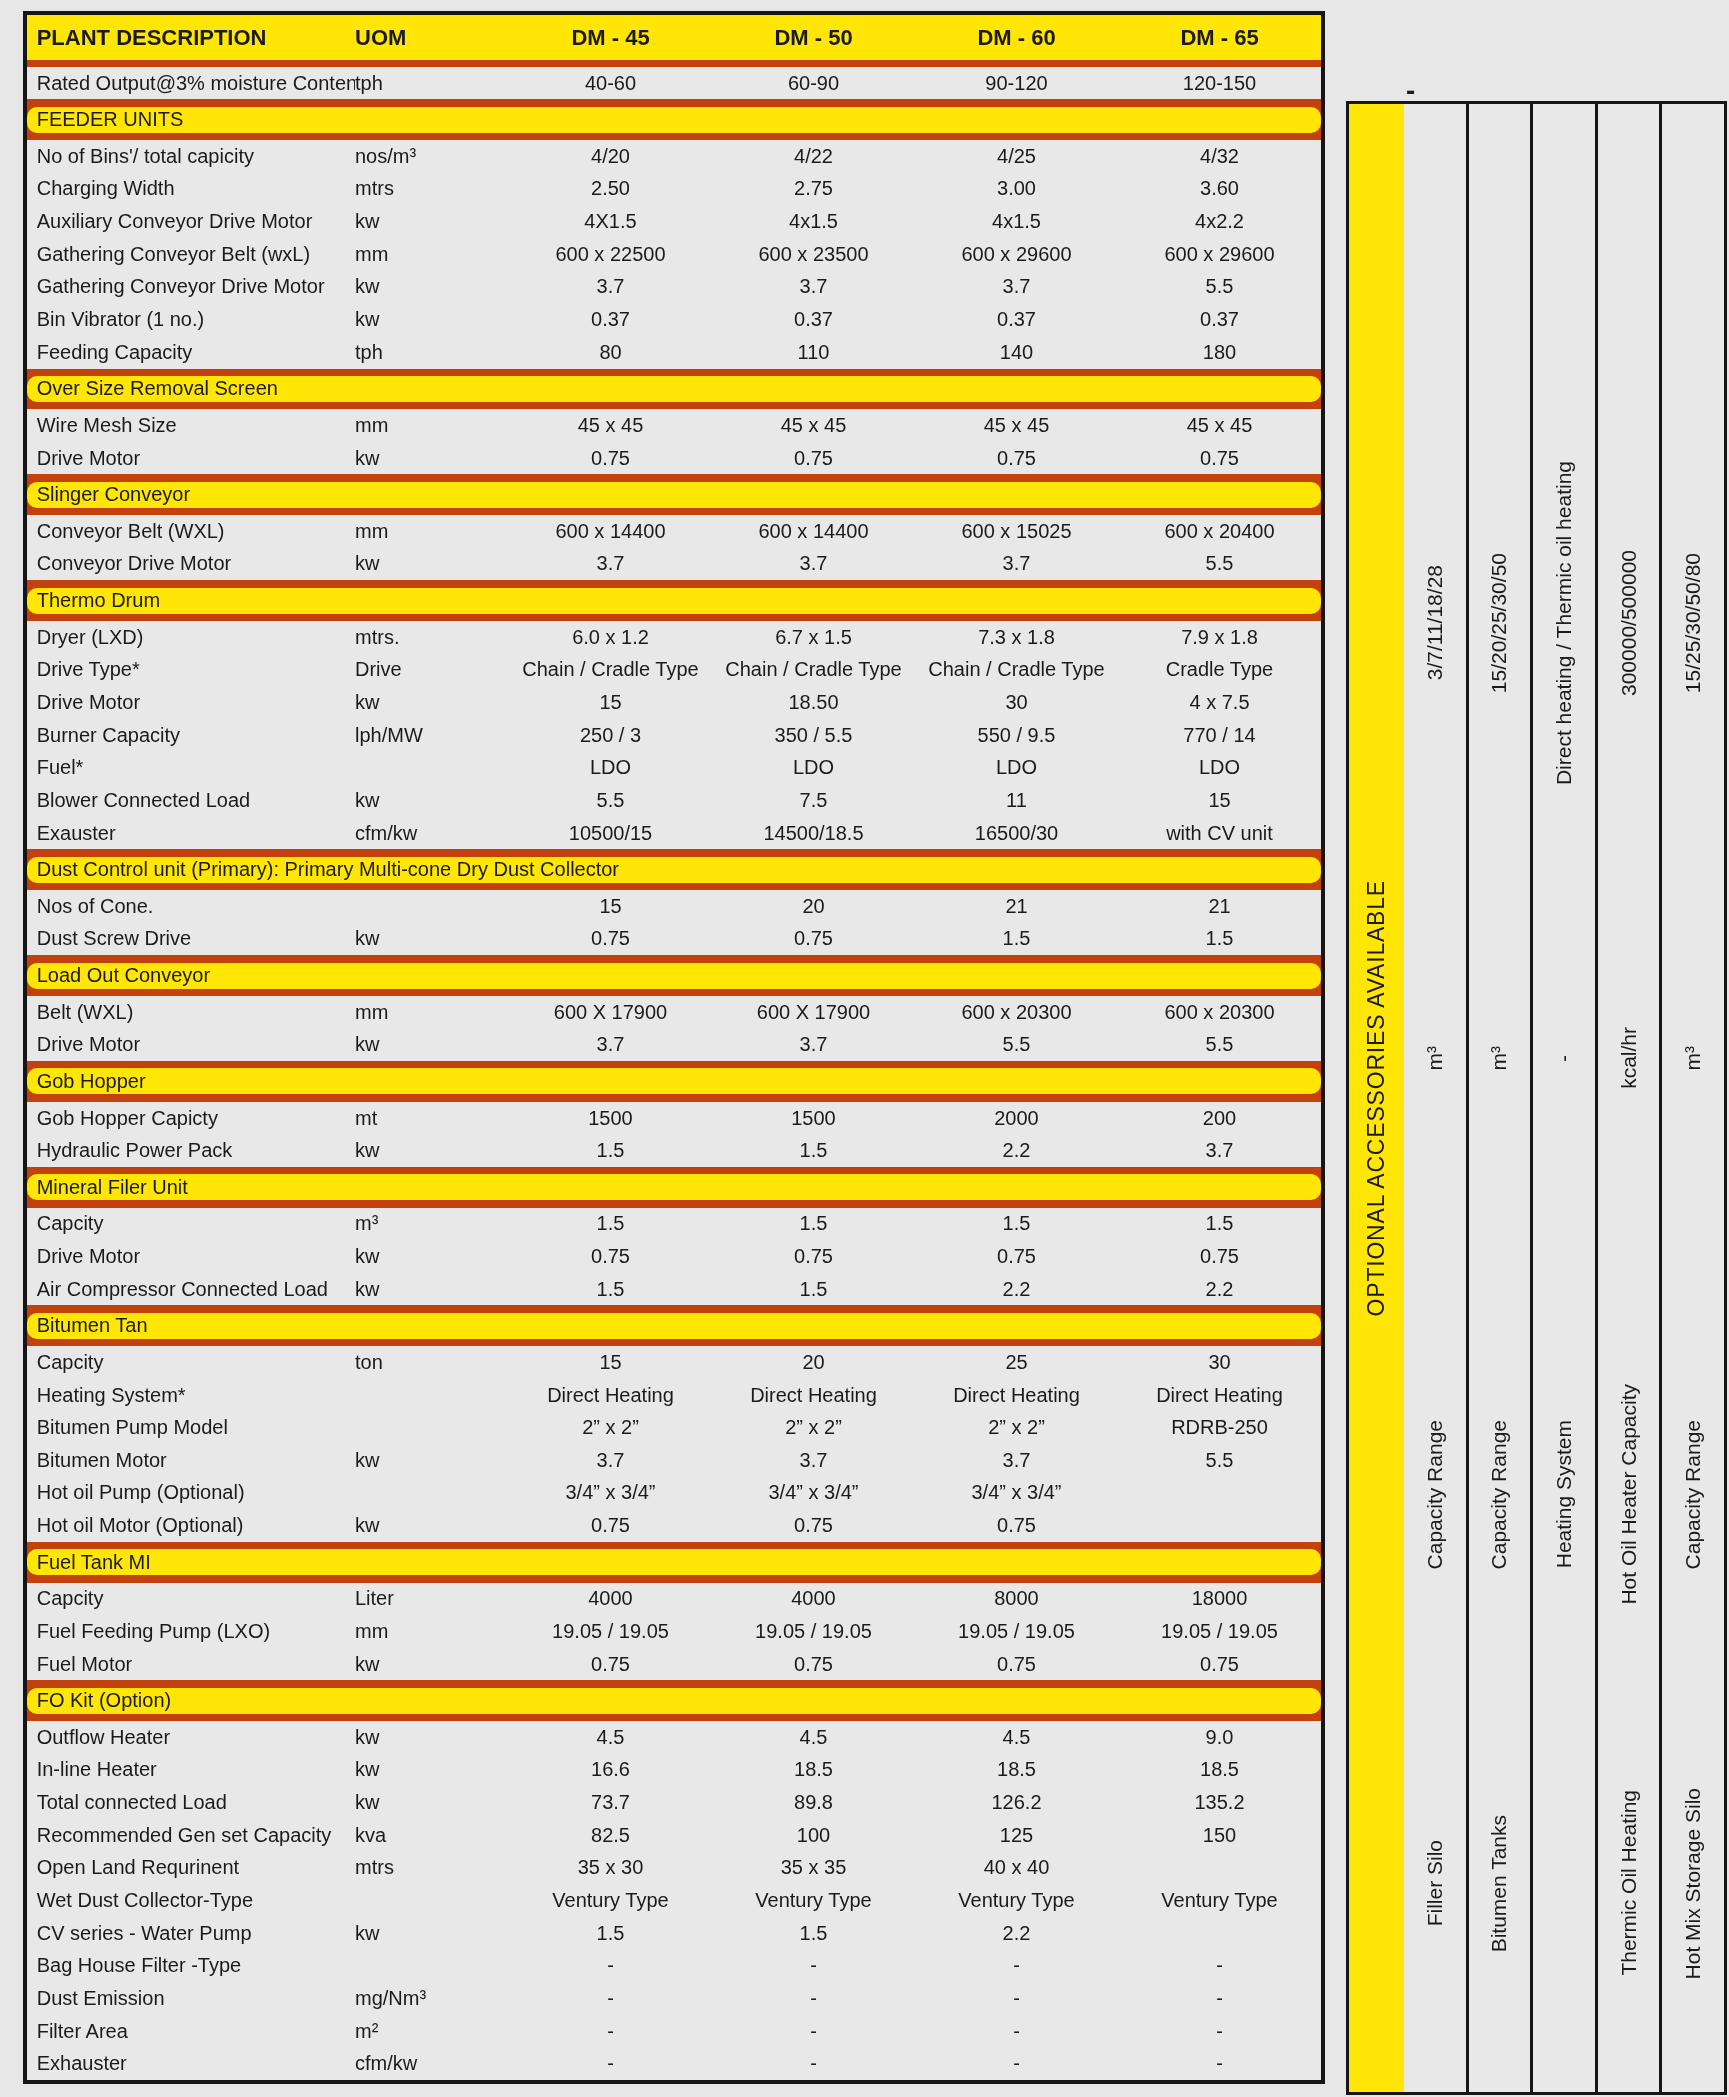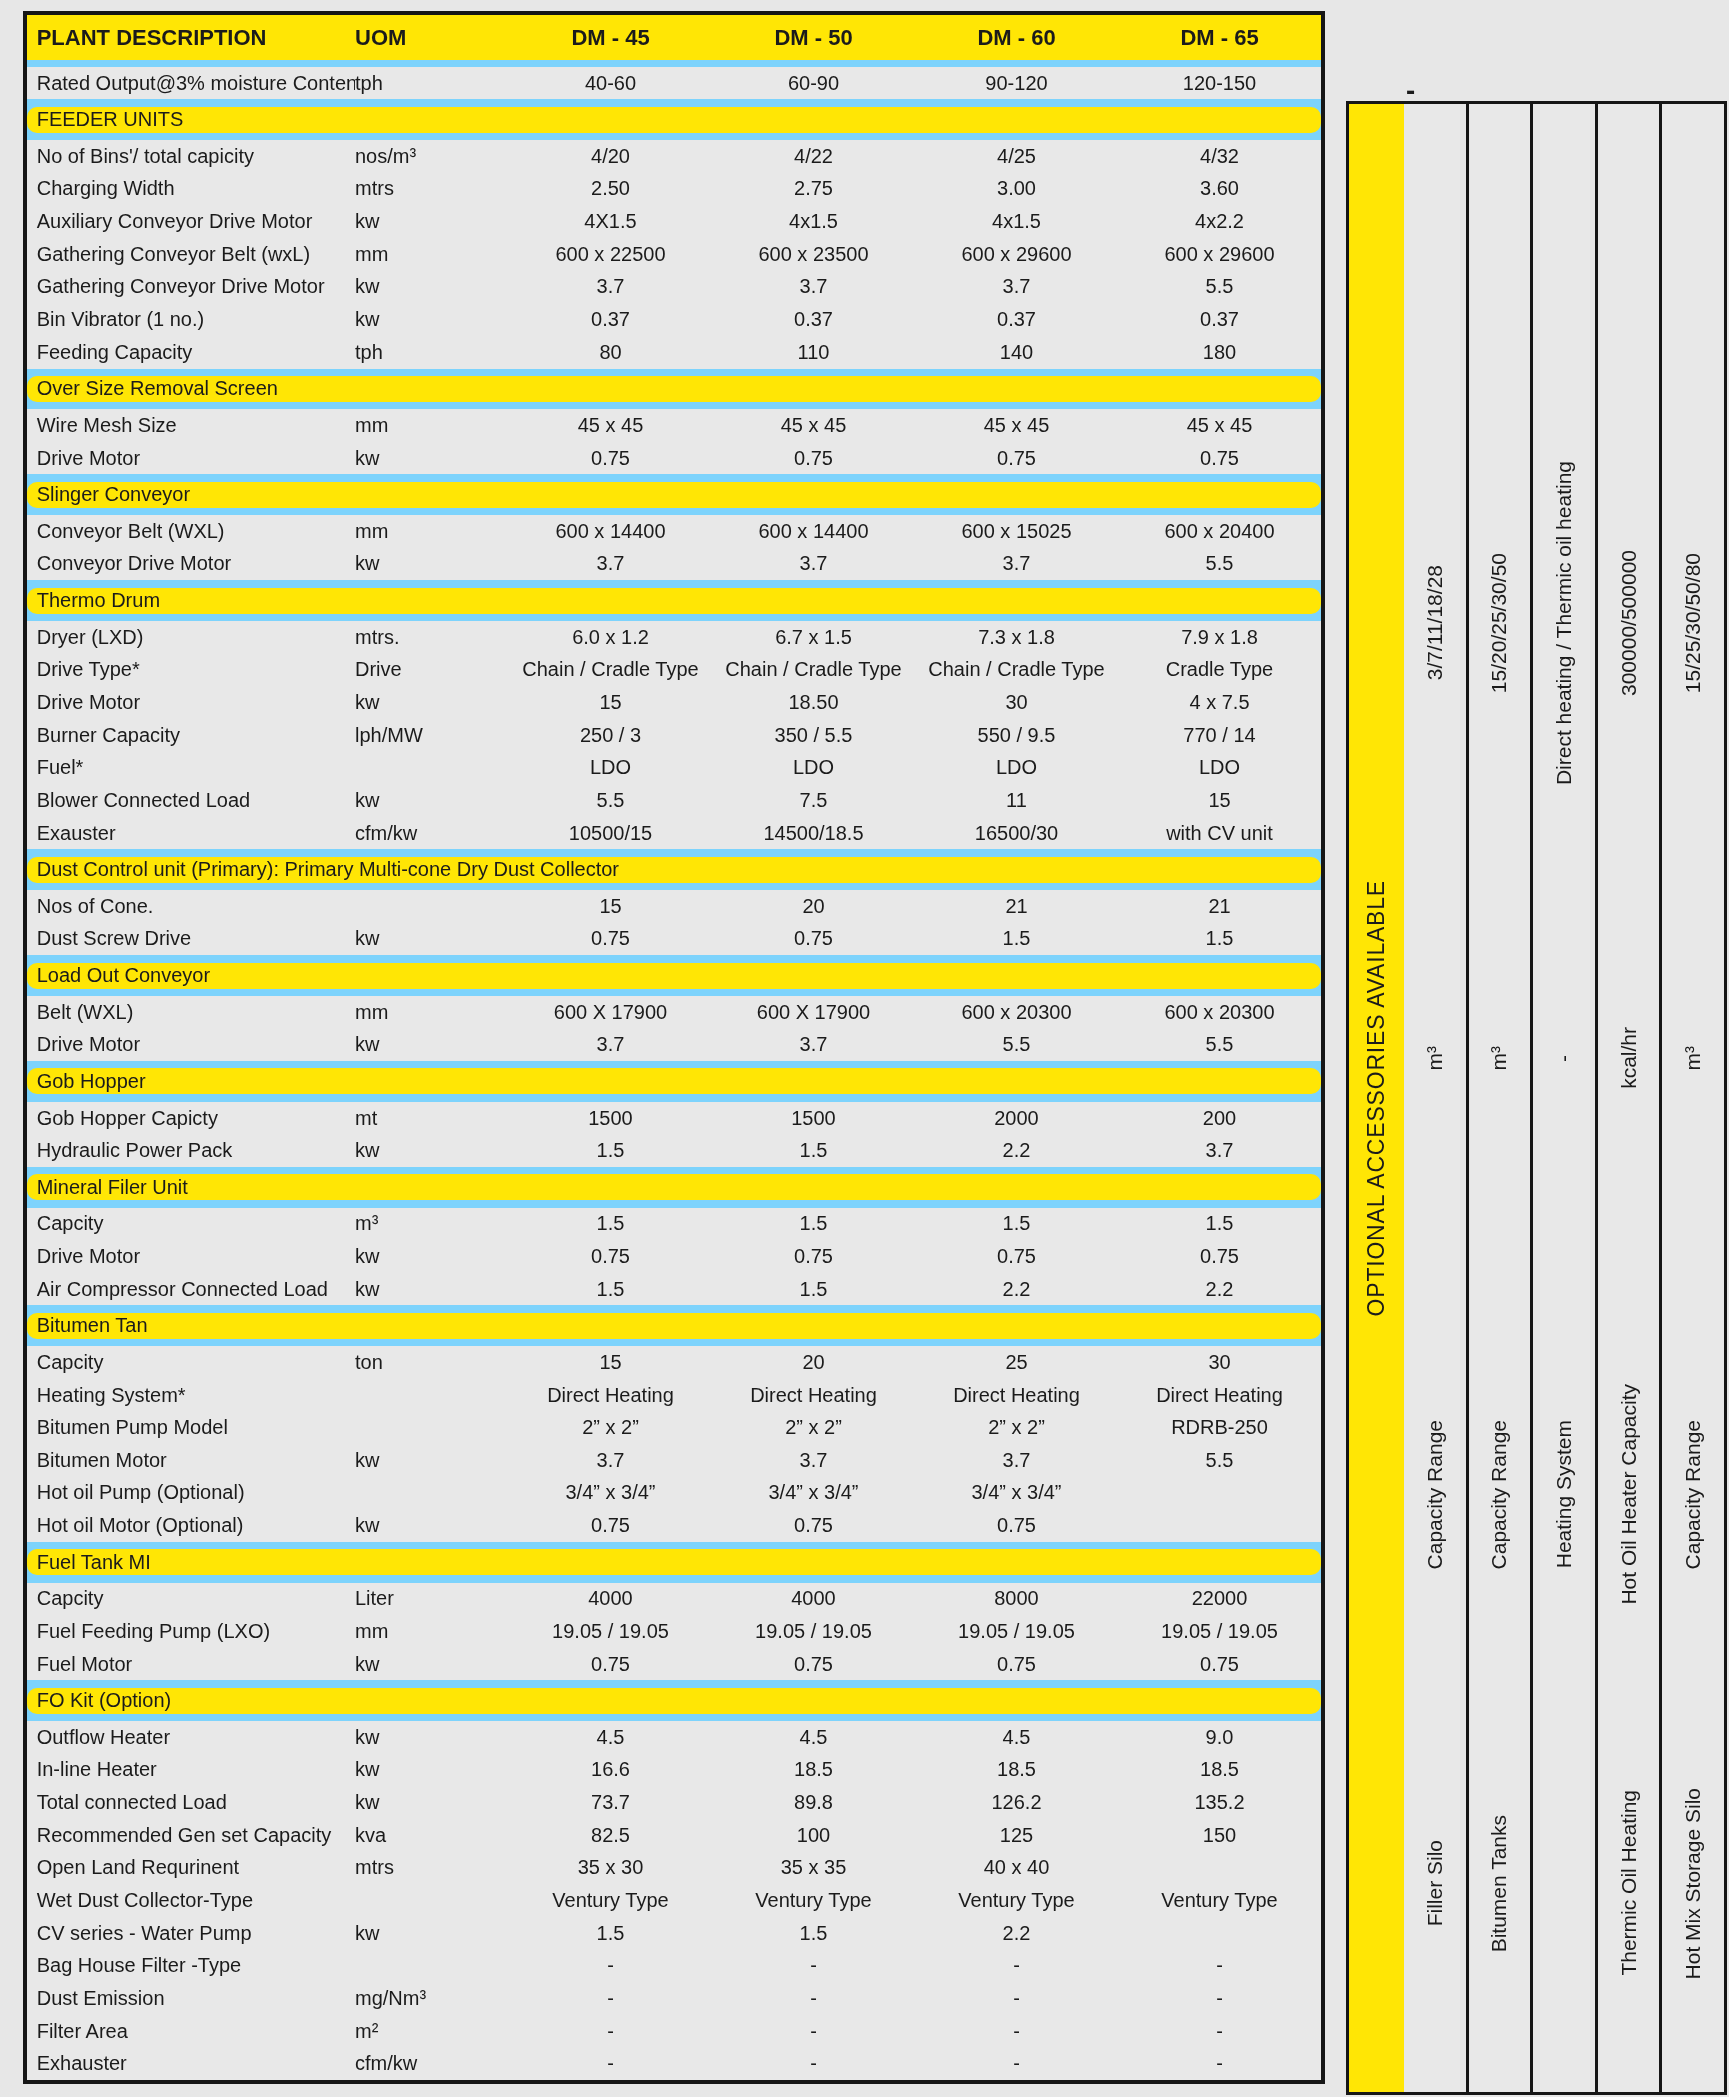--- a/index.html
+++ b/index.html
@@ -19,7 +19,7 @@
     left: 23px; top: 11.3px;
     width: 1302px; height: 2073px;
     border: 4px solid #161616;
-    background: #7dd3fc;
+    background: #c2410c;
     box-sizing: border-box;
     display: flex;
     flex-direction: column;

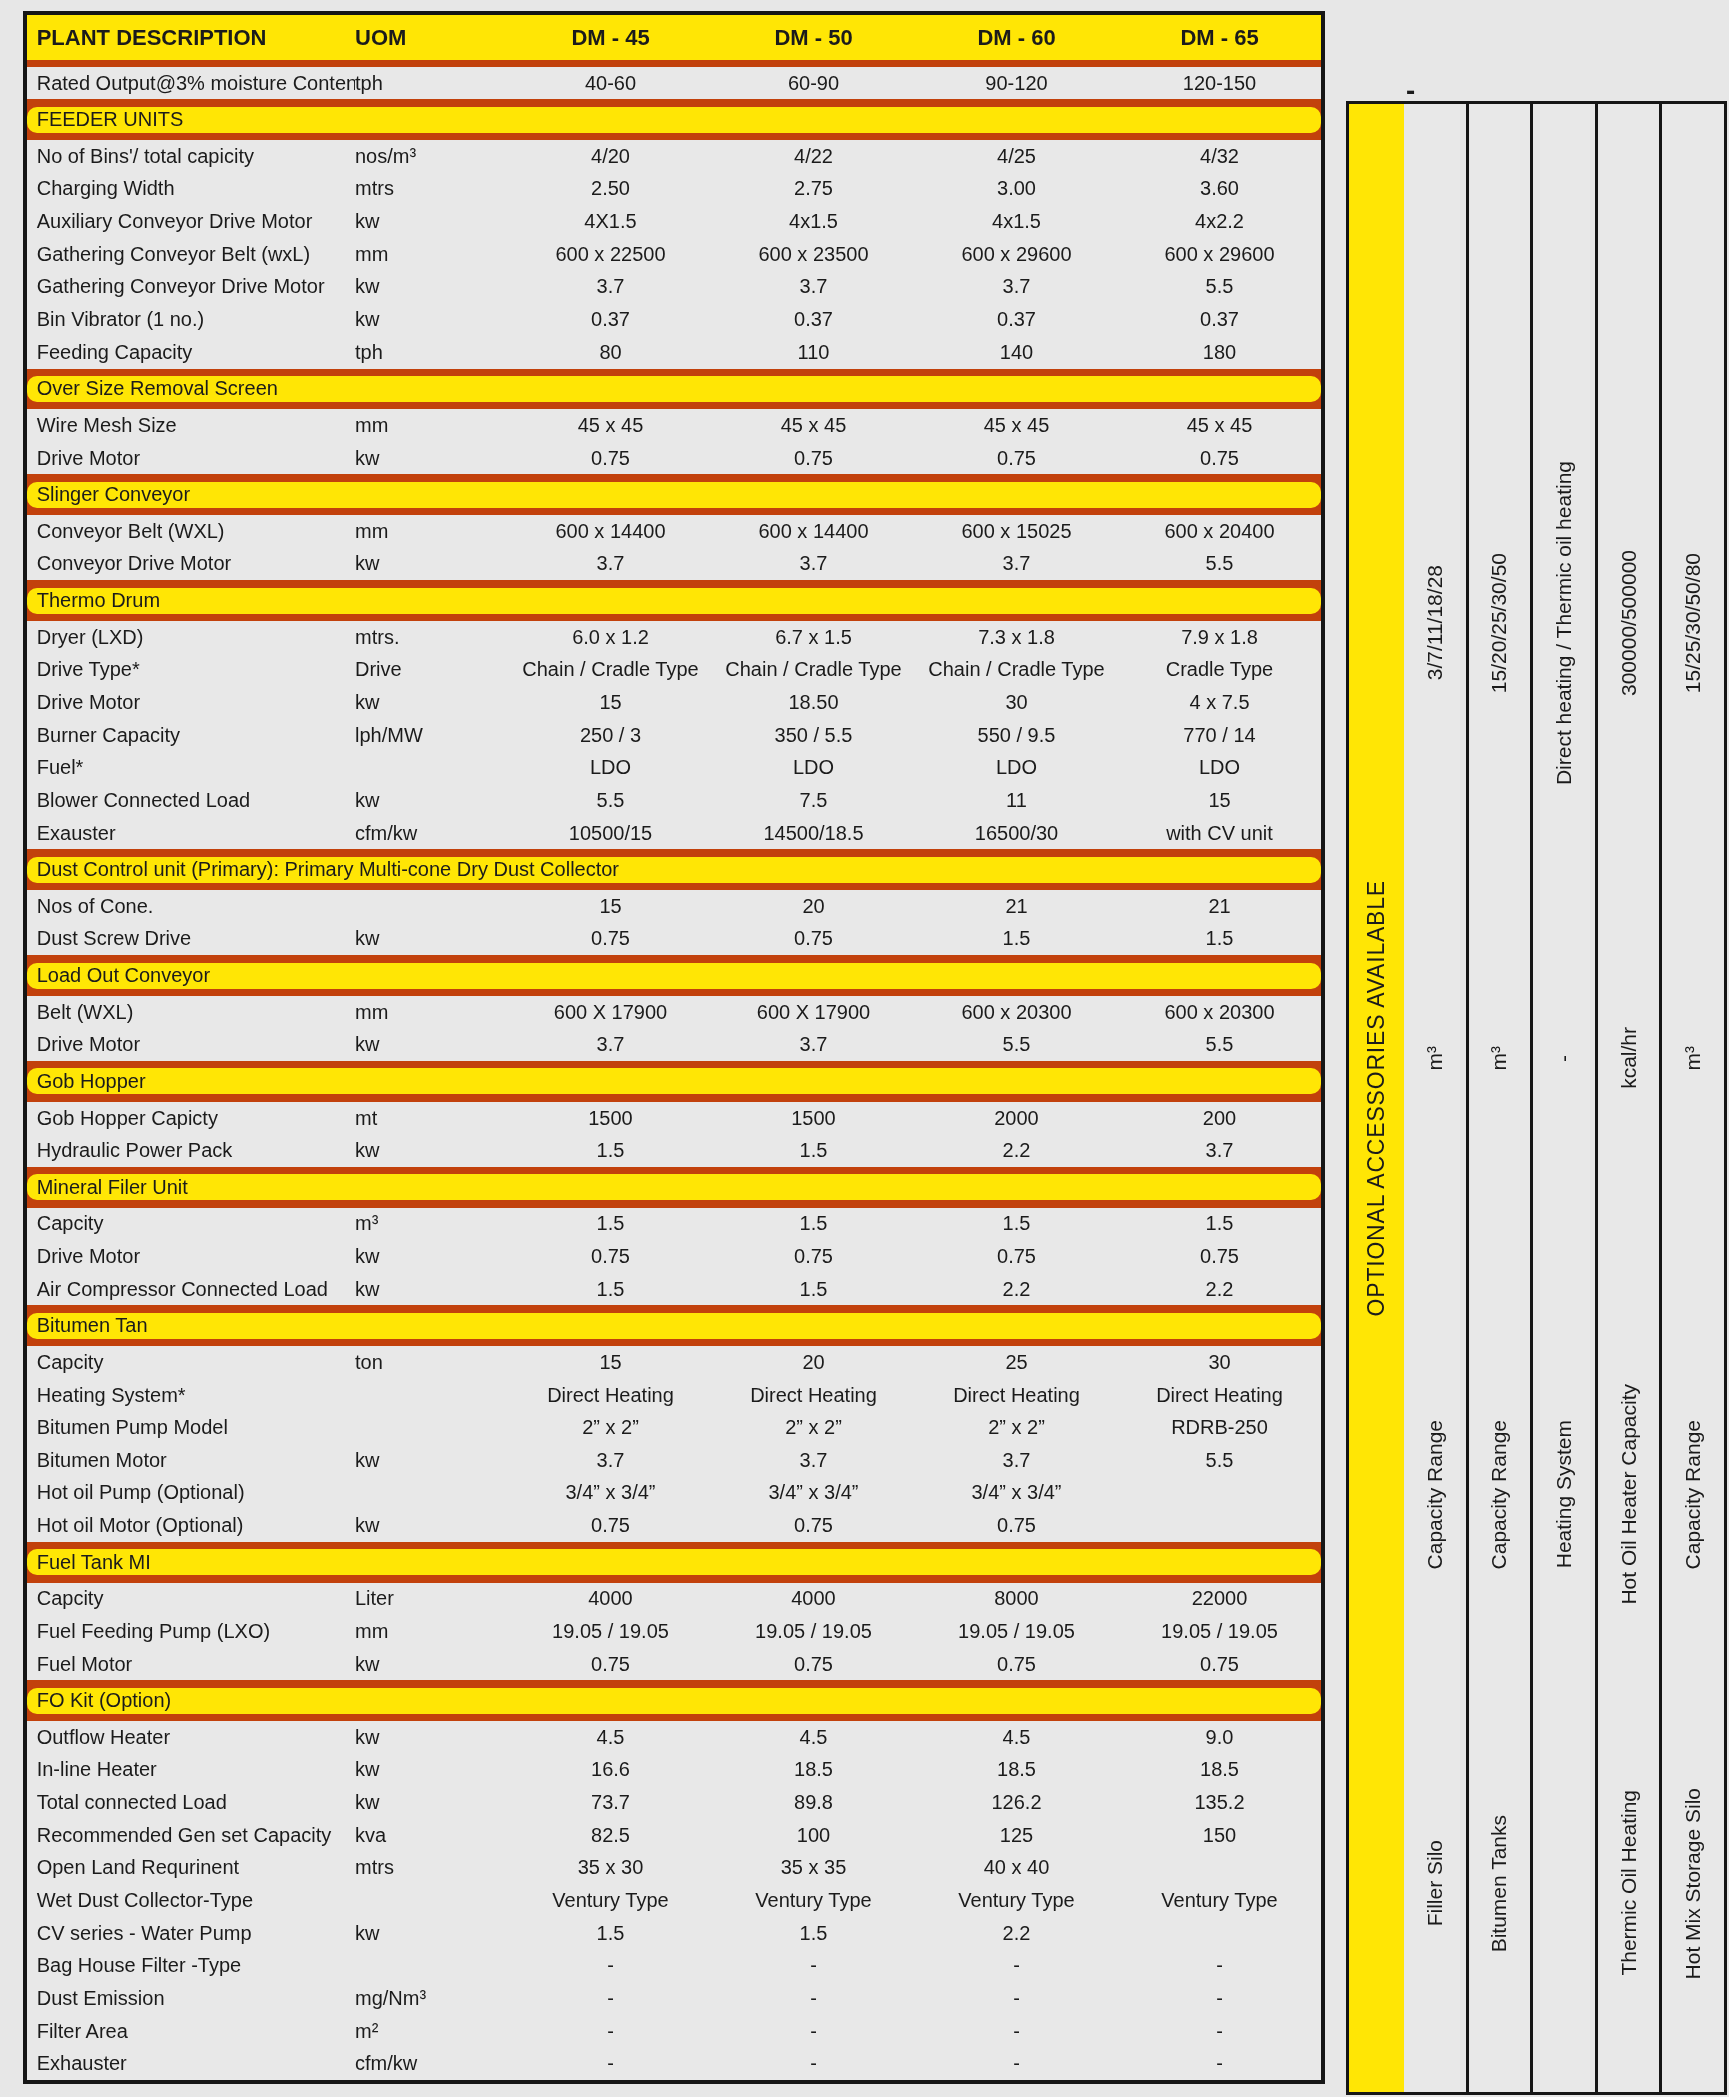--- a/index.html
+++ b/index.html
@@ -424,7 +424,7 @@
           <div class="c-val">4000</div>
           <div class="c-val">4000</div>
           <div class="c-val">8000</div>
-          <div class="c-val">22000</div>
+          <div class="c-val">18000</div>
         </div>
         <div class="drow">
           <div class="c-desc">Fuel Feeding Pump (LXO)</div>

